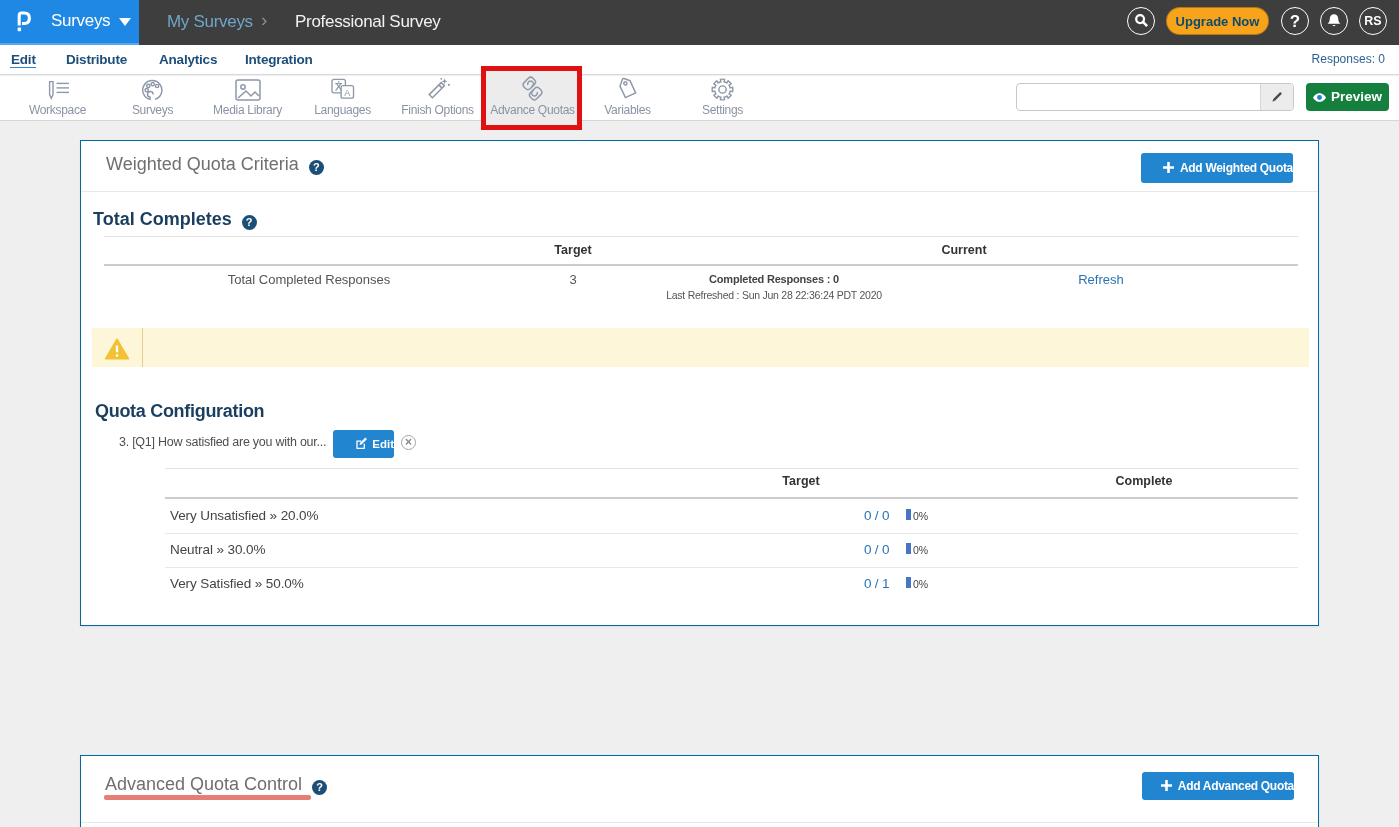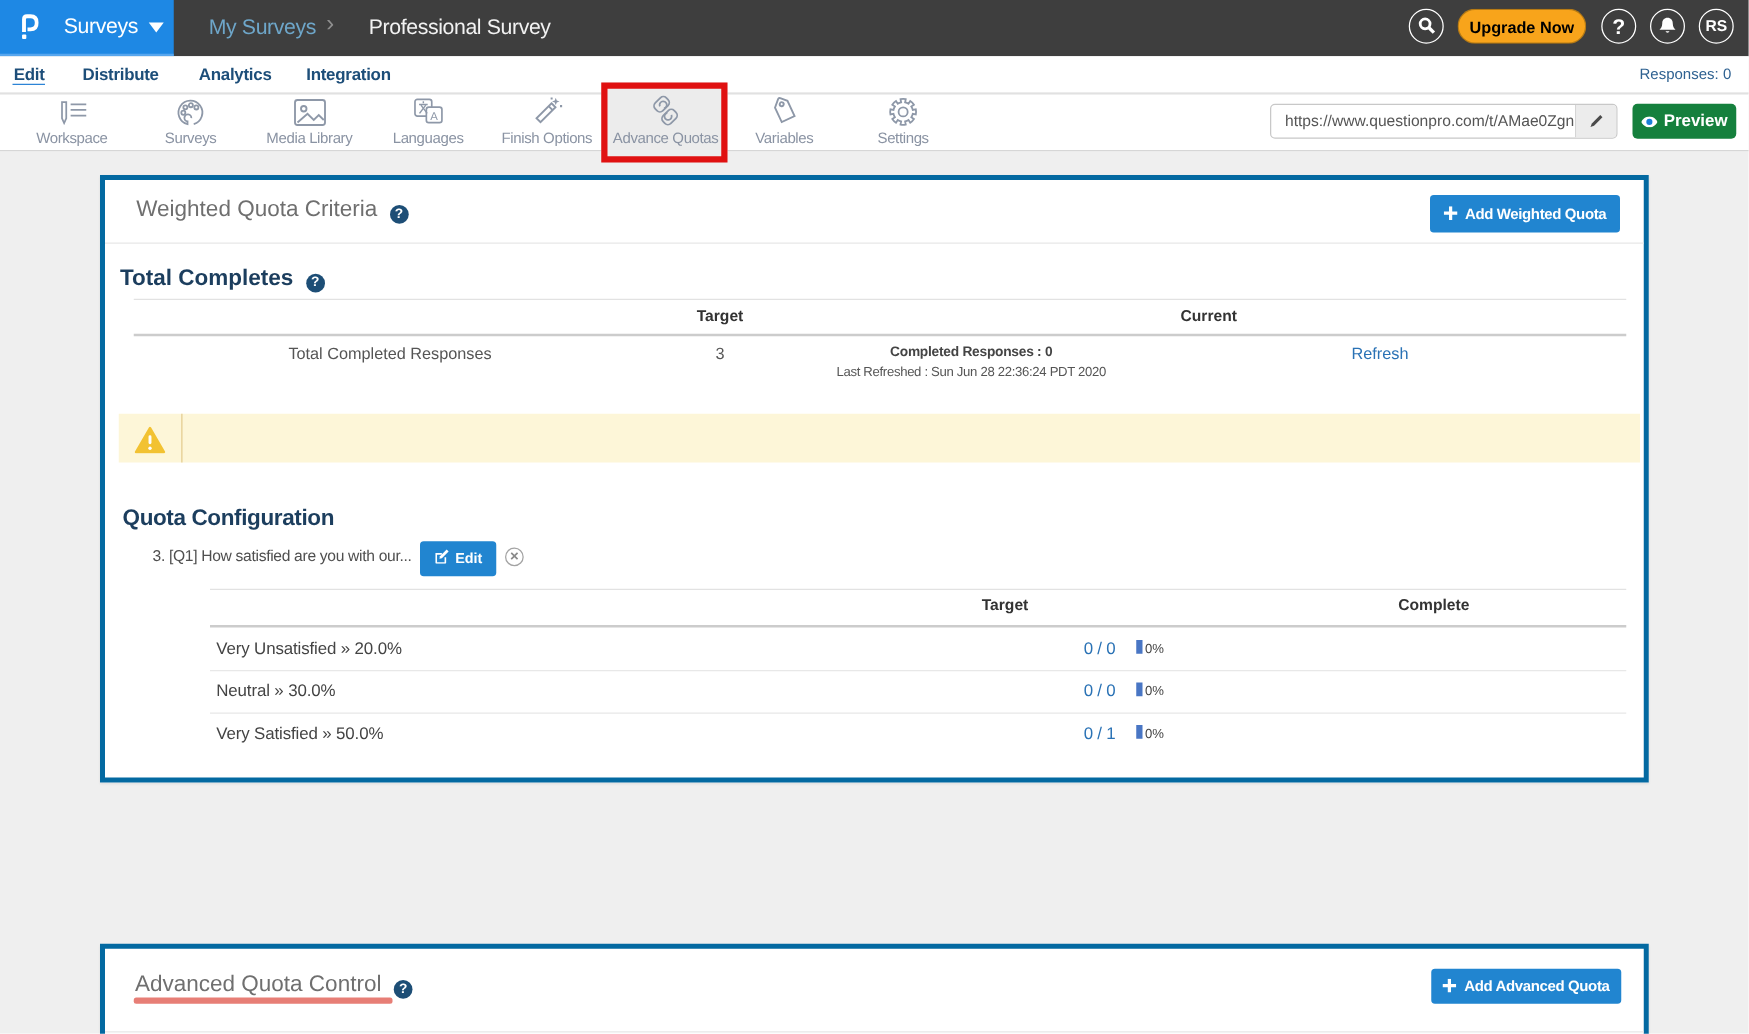--- a/index.html
+++ b/index.html
@@ -15,7 +15,7 @@
 .crumbsep{position:absolute;left:261px;top:9px;color:#8f8f8f;font-size:19px}
 .crumb2{position:absolute;left:295px;top:12px;color:#f2f2f2;font-size:17px;letter-spacing:-0.3px}
 .circ{position:absolute;top:7px;width:28px;height:28px;border:1.5px solid #fff;border-radius:50%;color:#fff;text-align:center}
-.upgr{position:absolute;left:1166px;top:7px;width:103px;height:28px;border-radius:14px;background:#f8a41b;border:1px solid rgba(60,45,10,0.35);color:#000000;font-size:13px;font-weight:bold;text-align:center;line-height:28px}
+.upgr{position:absolute;left:1166px;top:7px;width:103px;height:28px;border-radius:14px;background:#f8a41b;border:1px solid rgba(60,45,10,0.35);color:#0c4a6e;font-size:13px;font-weight:bold;text-align:center;line-height:28px}
 
 .navrow{position:absolute;left:0;top:45px;width:1399px;height:30px;background:#fff;border-bottom:1px solid #d9d9d9}
 .tab{position:absolute;top:0;height:30px;line-height:29px;color:#1d4e79;font-size:13.5px;font-weight:bold;letter-spacing:-0.2px}

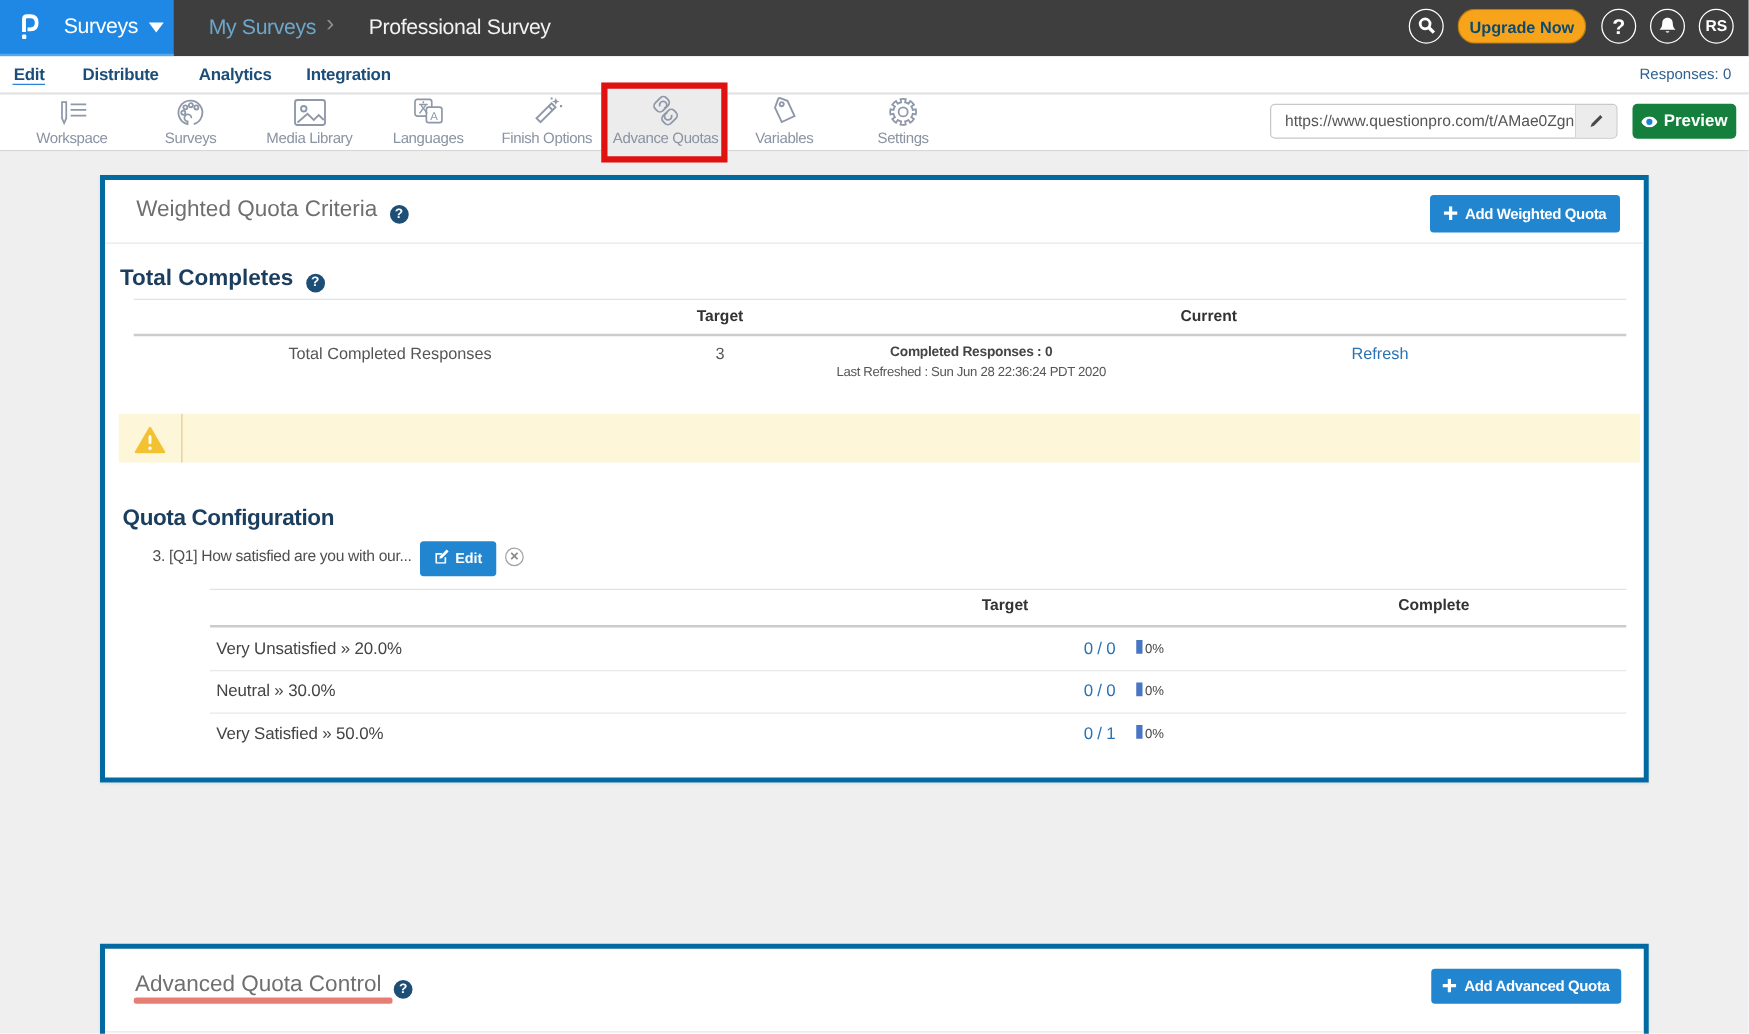--- a/index.html
+++ b/index.html
@@ -191,7 +191,6 @@
     <span class="tlabel">Settings</span>
   </div>
   <div class="urlbox">
-    <div class="urltext">https://www.questionpro.com/t/AMae0Zgn</div>
     <div class="pencilbox"><svg width="12" height="12" style="margin-top:7px" viewBox="0 0 14 14">
             <path d="M10.8 1.2 L12.8 3.2 L4.9 11.1 L1.6 12.4 L2.9 9.1 z" fill="#4a4a4a"></path>
           </svg></div>

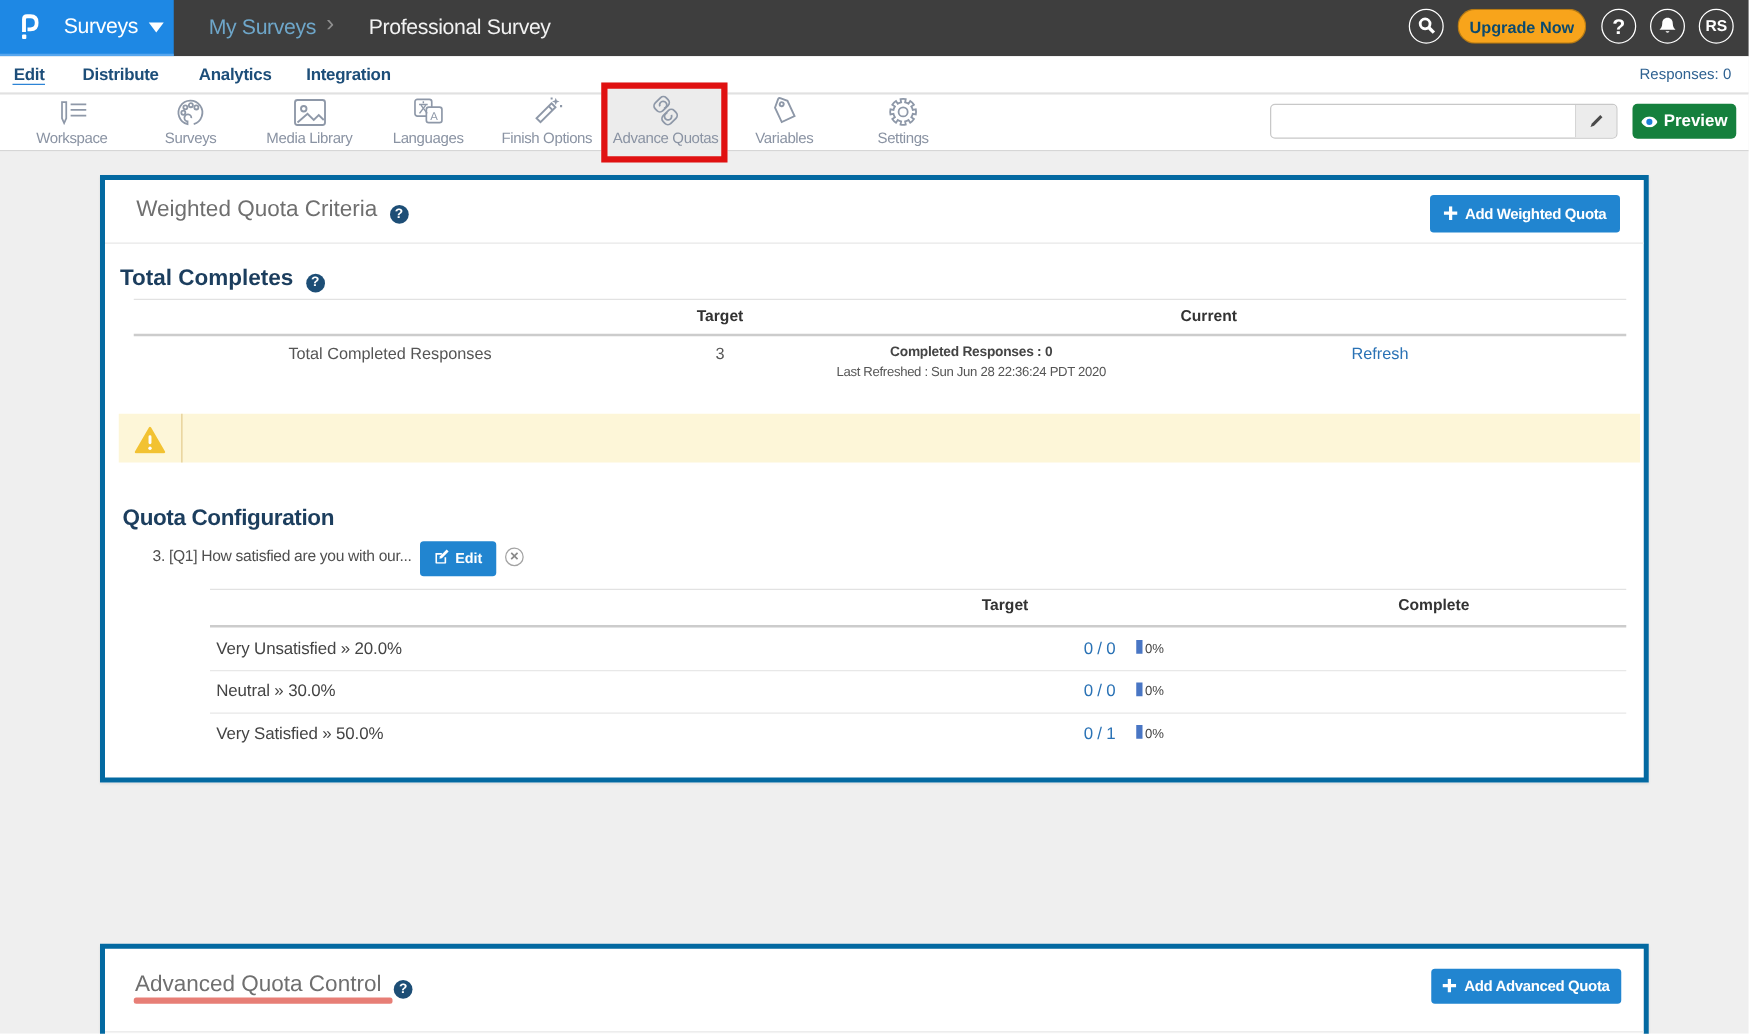--- a/index.html
+++ b/index.html
@@ -32,7 +32,7 @@
 .pencilbox{position:absolute;right:0;top:0;width:33px;height:26px;background:#ececec;border-left:1px solid #d5d5d5;border-radius:0 3px 3px 0;text-align:center}
 .prevbtn{position:absolute;left:1306px;top:7px;width:83px;height:28px;background:#15803d;border-radius:4px;color:#fff;font-size:13.5px;font-weight:bold;text-align:center;line-height:28px}
 
-.card{position:absolute;left:80px;width:1239px;background:#fff;border:4px solid #0369a1;box-shadow:0 1px 2px rgba(0,0,0,.07)}
+.card{position:absolute;left:80px;width:1239px;background:#fff;border:1px solid #0369a1;box-shadow:0 1px 2px rgba(0,0,0,.07)}
 .cardhead{position:relative;border-bottom:1px solid #e8e8e8}
 .ctitle{position:absolute;left:25px;color:#6f6f6f;font-size:18px;white-space:nowrap}
 .bluebtn{position:absolute;background:#2185d0;border-radius:3px;color:#fff;font-weight:bold;font-size:12px;letter-spacing:-0.3px;text-align:center;white-space:nowrap}

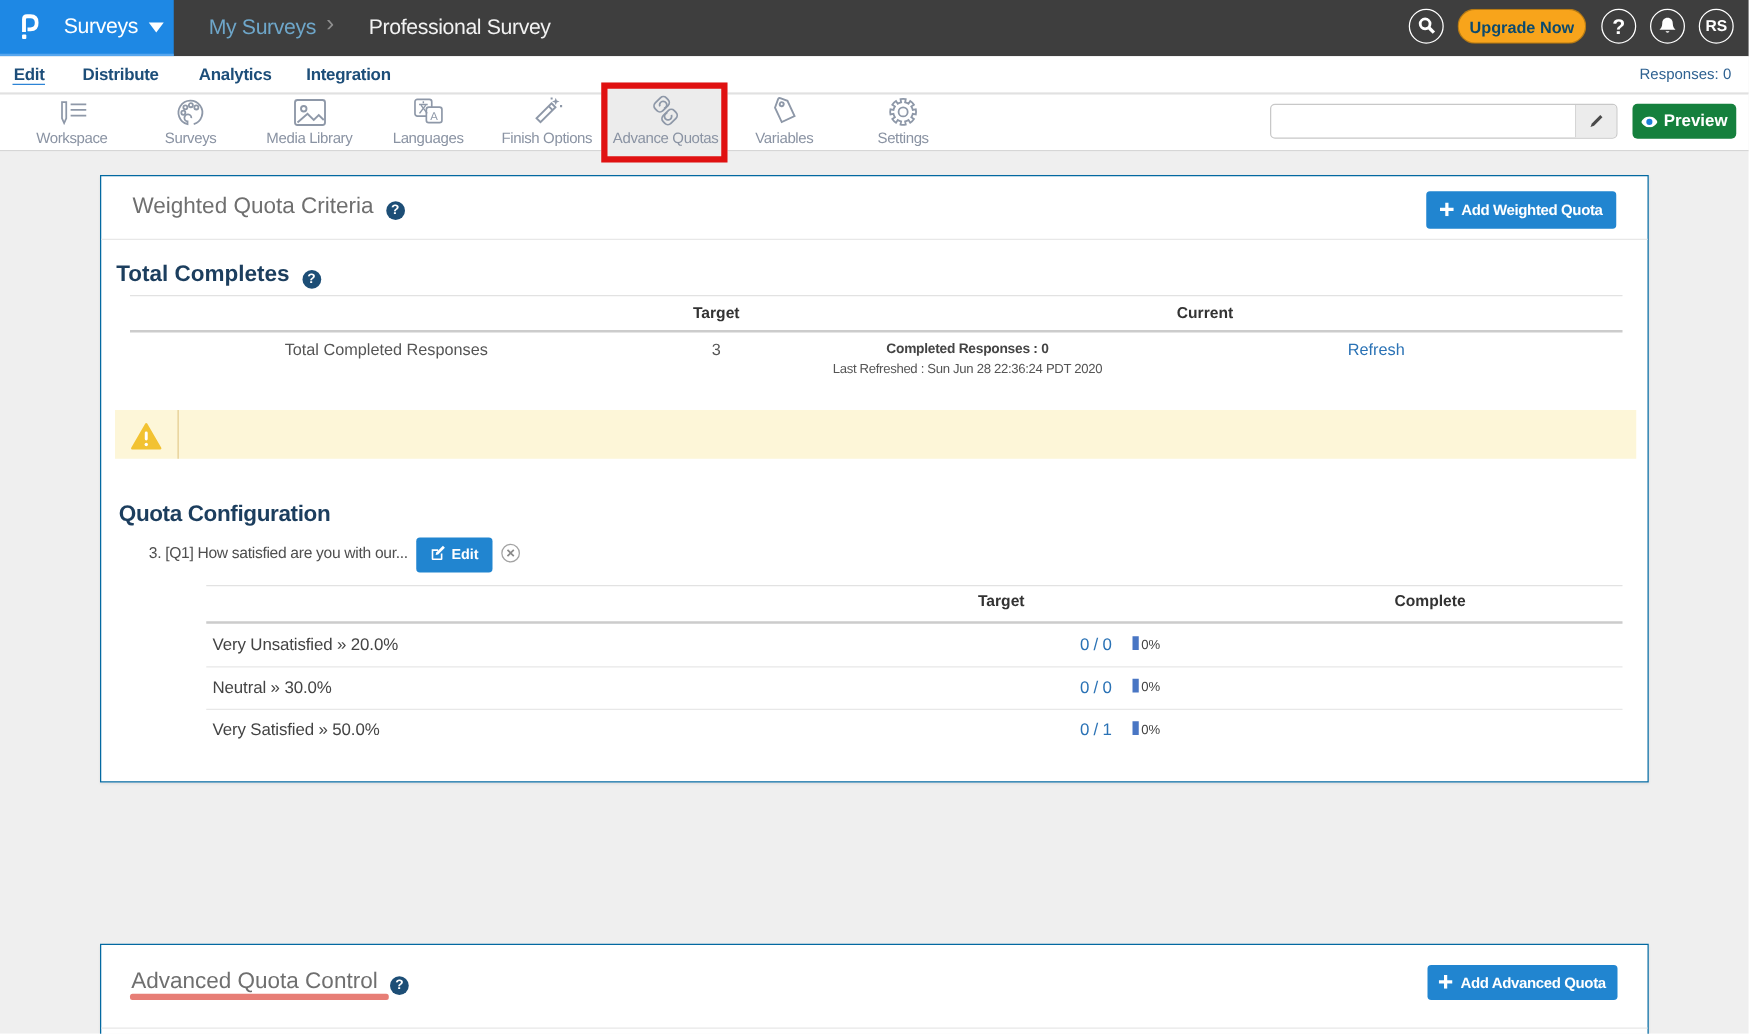--- a/index.html
+++ b/index.html
@@ -35,7 +35,7 @@
 .card{position:absolute;left:80px;width:1239px;background:#fff;border:1px solid #0369a1;box-shadow:0 1px 2px rgba(0,0,0,.07)}
 .cardhead{position:relative;border-bottom:1px solid #e8e8e8}
 .ctitle{position:absolute;left:25px;color:#6f6f6f;font-size:18px;white-space:nowrap}
-.bluebtn{position:absolute;background:#2185d0;border-radius:3px;color:#fff;font-weight:bold;font-size:12px;letter-spacing:-0.3px;text-align:center;white-space:nowrap}
+.bluebtn{position:absolute;background:#2185d0;border-radius:3px;color:#fff;font-weight:bold;font-size:12px;letter-spacing:-0.3px;text-align:right;white-space:nowrap}
 .helpq{display:inline-block;width:15px;height:15px;border-radius:50%;background:#1d4e76;color:#fff;font-size:11px;font-weight:bold;text-align:center;line-height:15px;vertical-align:-1px}
 .sechead{position:absolute;color:#1c3e5e;font-size:18px;font-weight:bold;white-space:nowrap}
 .t1line{position:absolute;background:#e2e2e2;height:1px}

